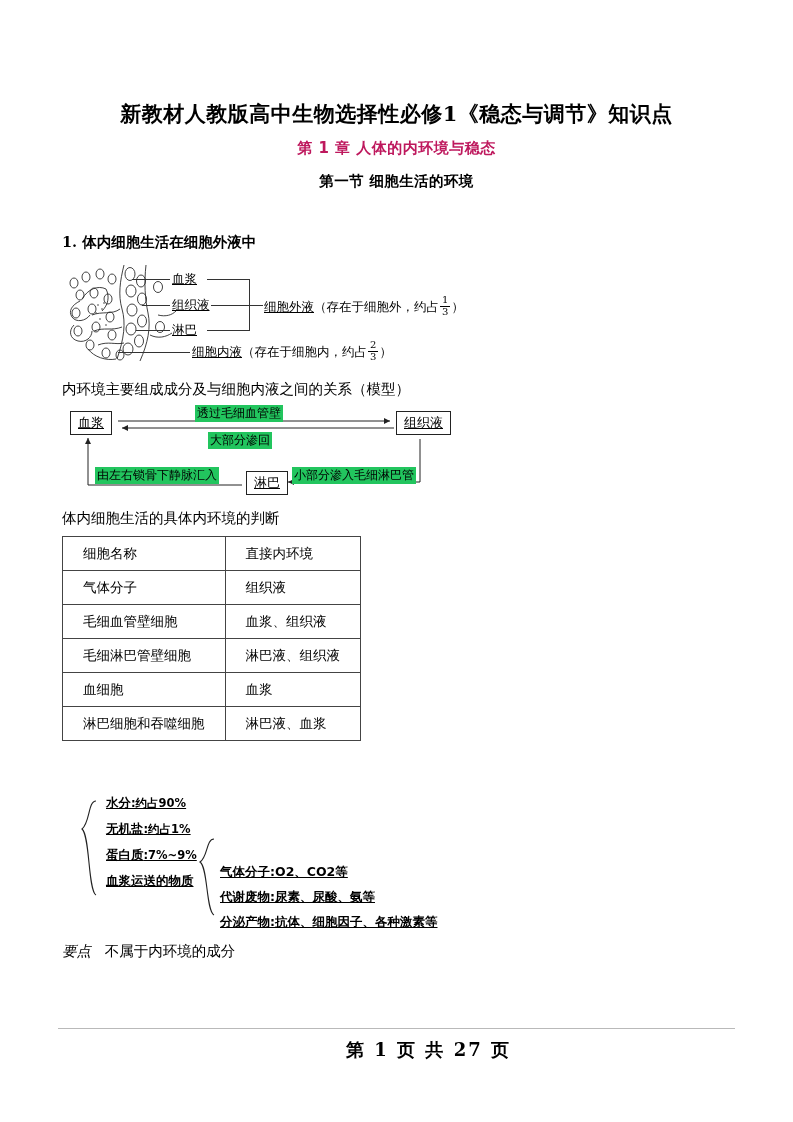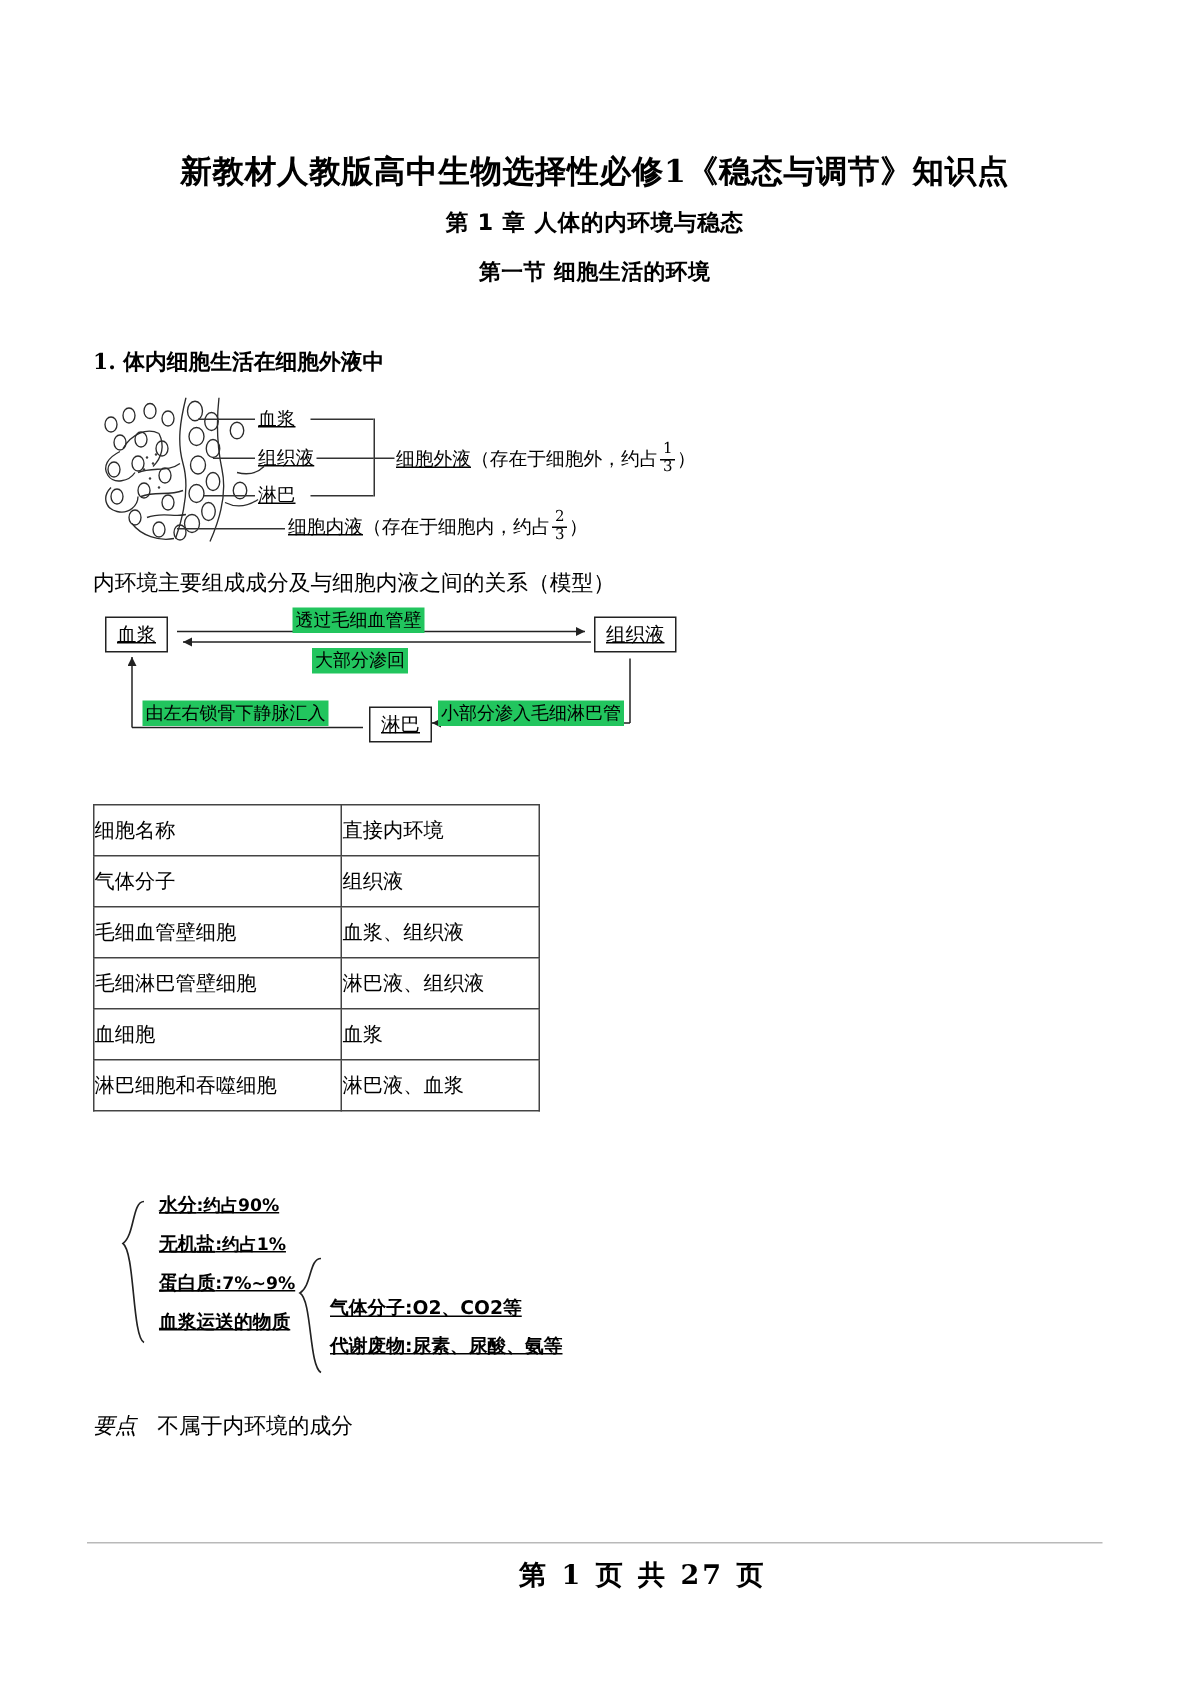--- a/index.html
+++ b/index.html
@@ -40,7 +40,7 @@
     text-align: center;
     font-size: 15px;
     font-weight: bold;
-    color: #000000;
+    color: #be185d;
     letter-spacing: 0.5px;
     font-family: "DejaVu Sans", "Liberation Sans", sans-serif;
   }

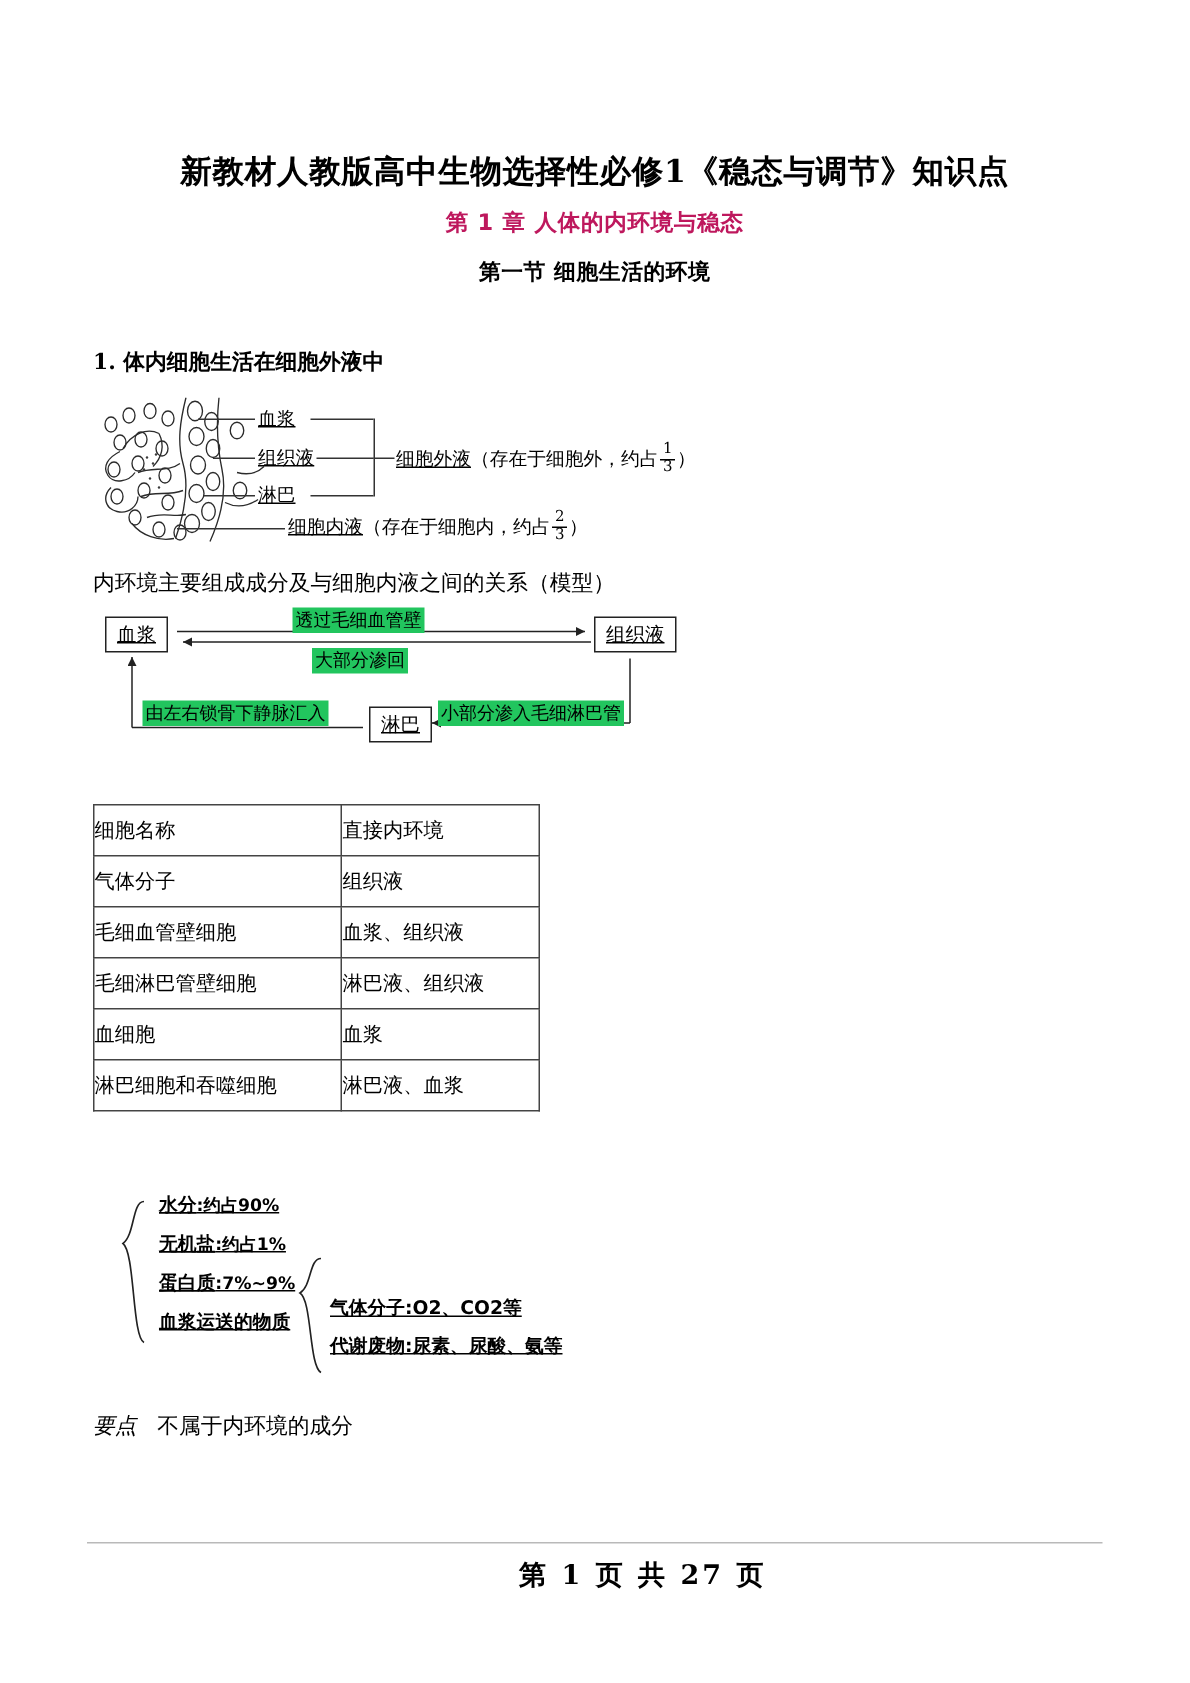--- a/index.html
+++ b/index.html
@@ -302,6 +302,7 @@
     <div class="flabel" style="left:232px; top:62px;">小部分渗入毛细淋巴管</div>
   </div>
 
+  <div class="block" style="left:62px; top:508px; font-size:14.5px;">体内细胞生活的具体内环境的判断</div>
 
   <table class="tbl">
     <tbody>

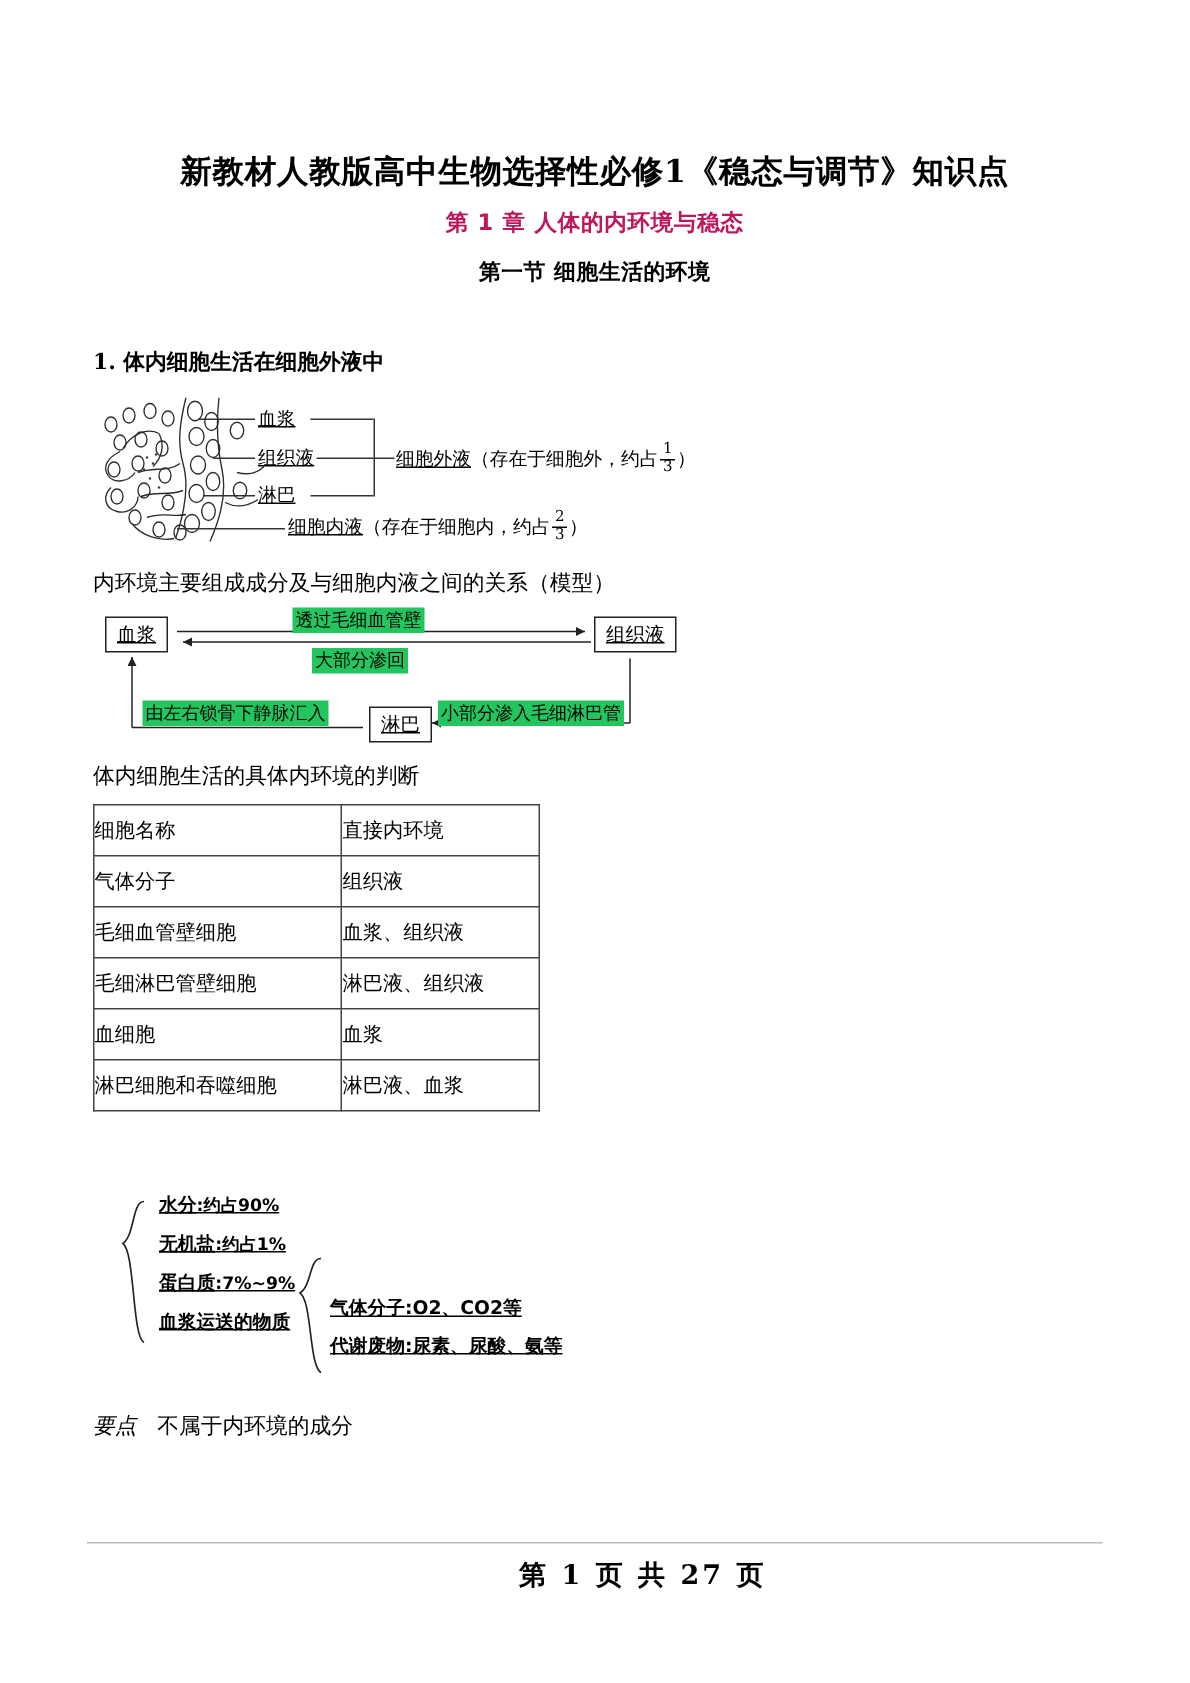--- a/index.html
+++ b/index.html
@@ -141,7 +141,7 @@
   .tbl td {
     border: 1px solid #444;
     height: 29px;
-    padding: 2px 0;
+    padding: 2px 20px;
     vertical-align: middle;
     white-space: nowrap;
   }

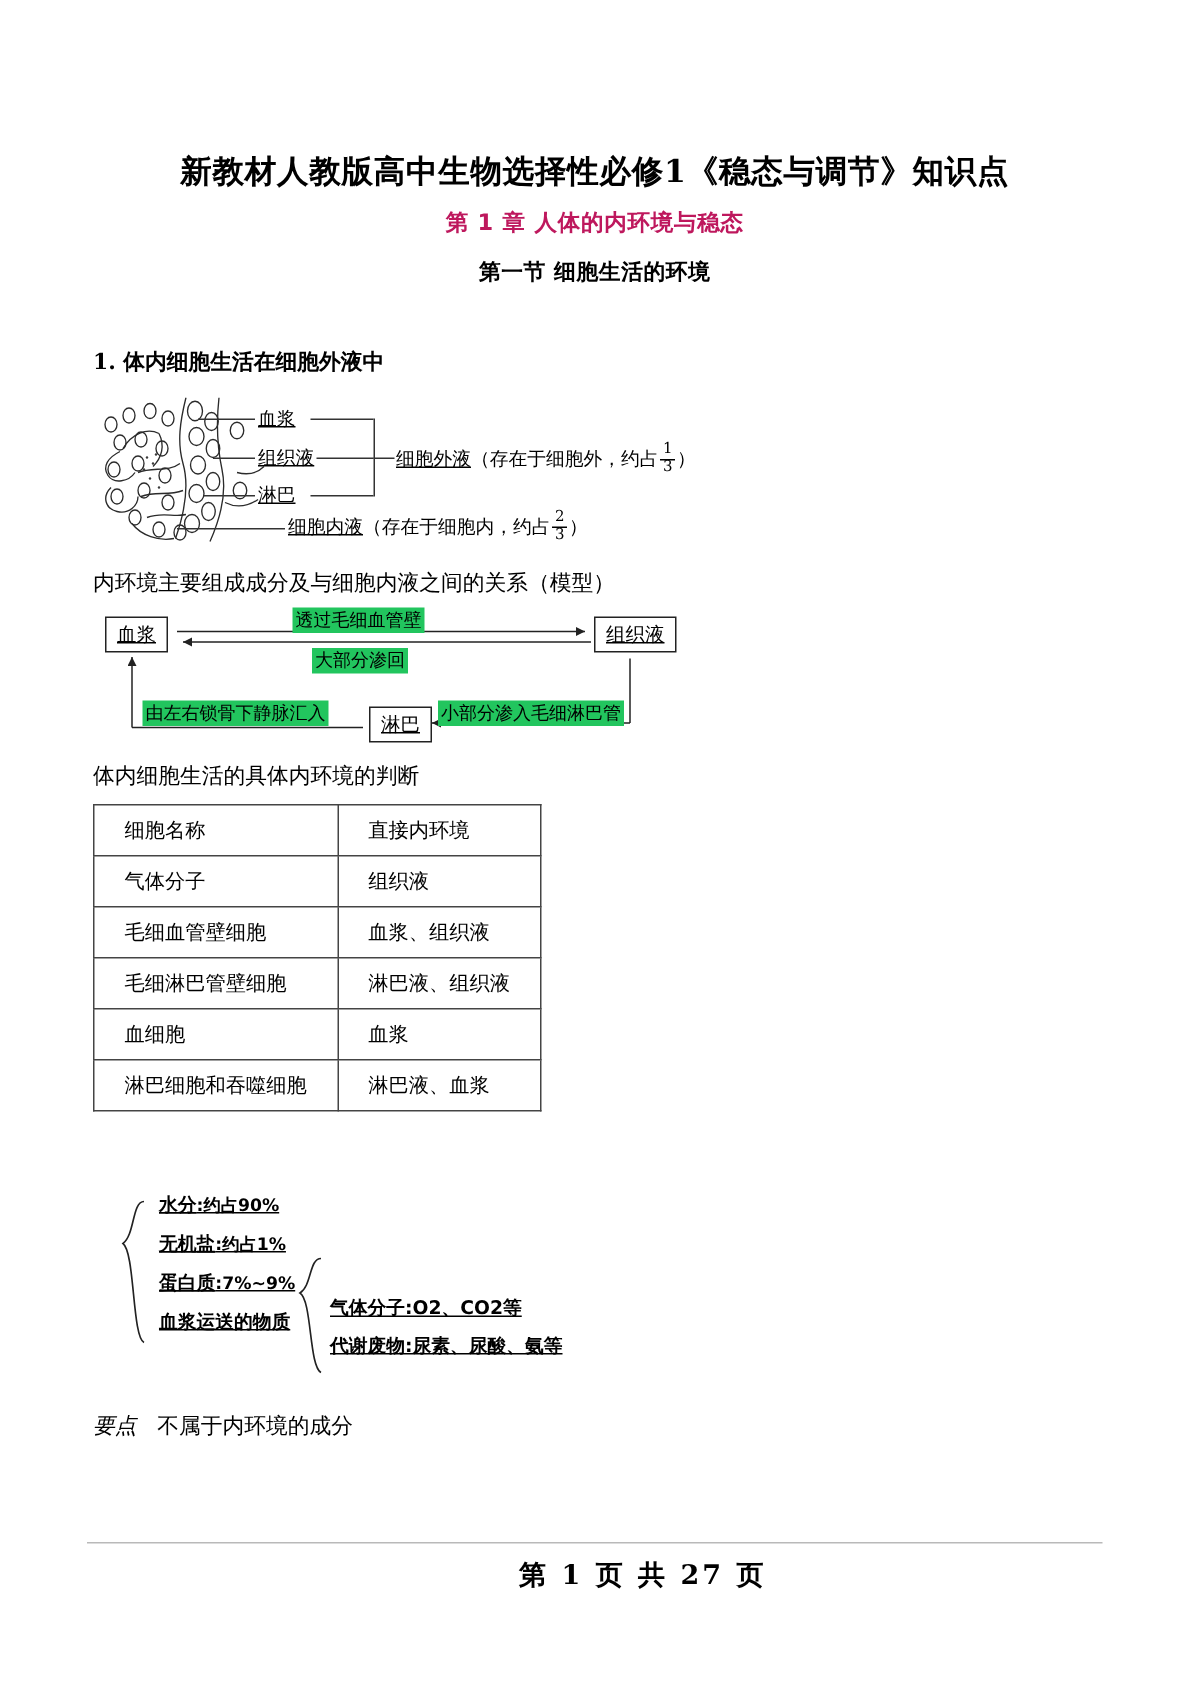--- a/index.html
+++ b/index.html
@@ -351,6 +351,7 @@
 
     <div class="citem" style="left:142px; top:69px;"><span>气体分子</span><span>:O2、CO2等</span></div>
     <div class="citem" style="left:142px; top:94px;"><span>代谢废物</span><span>:尿素、尿酸、氨等</span></div>
+    <div class="citem" style="left:142px; top:119px;"><span>分泌产物</span><span>:抗体、细胞因子、各种激素等</span></div>
   </div>
 
   <div class="block" style="left:62px; top:941px; font-size:14.5px;">

